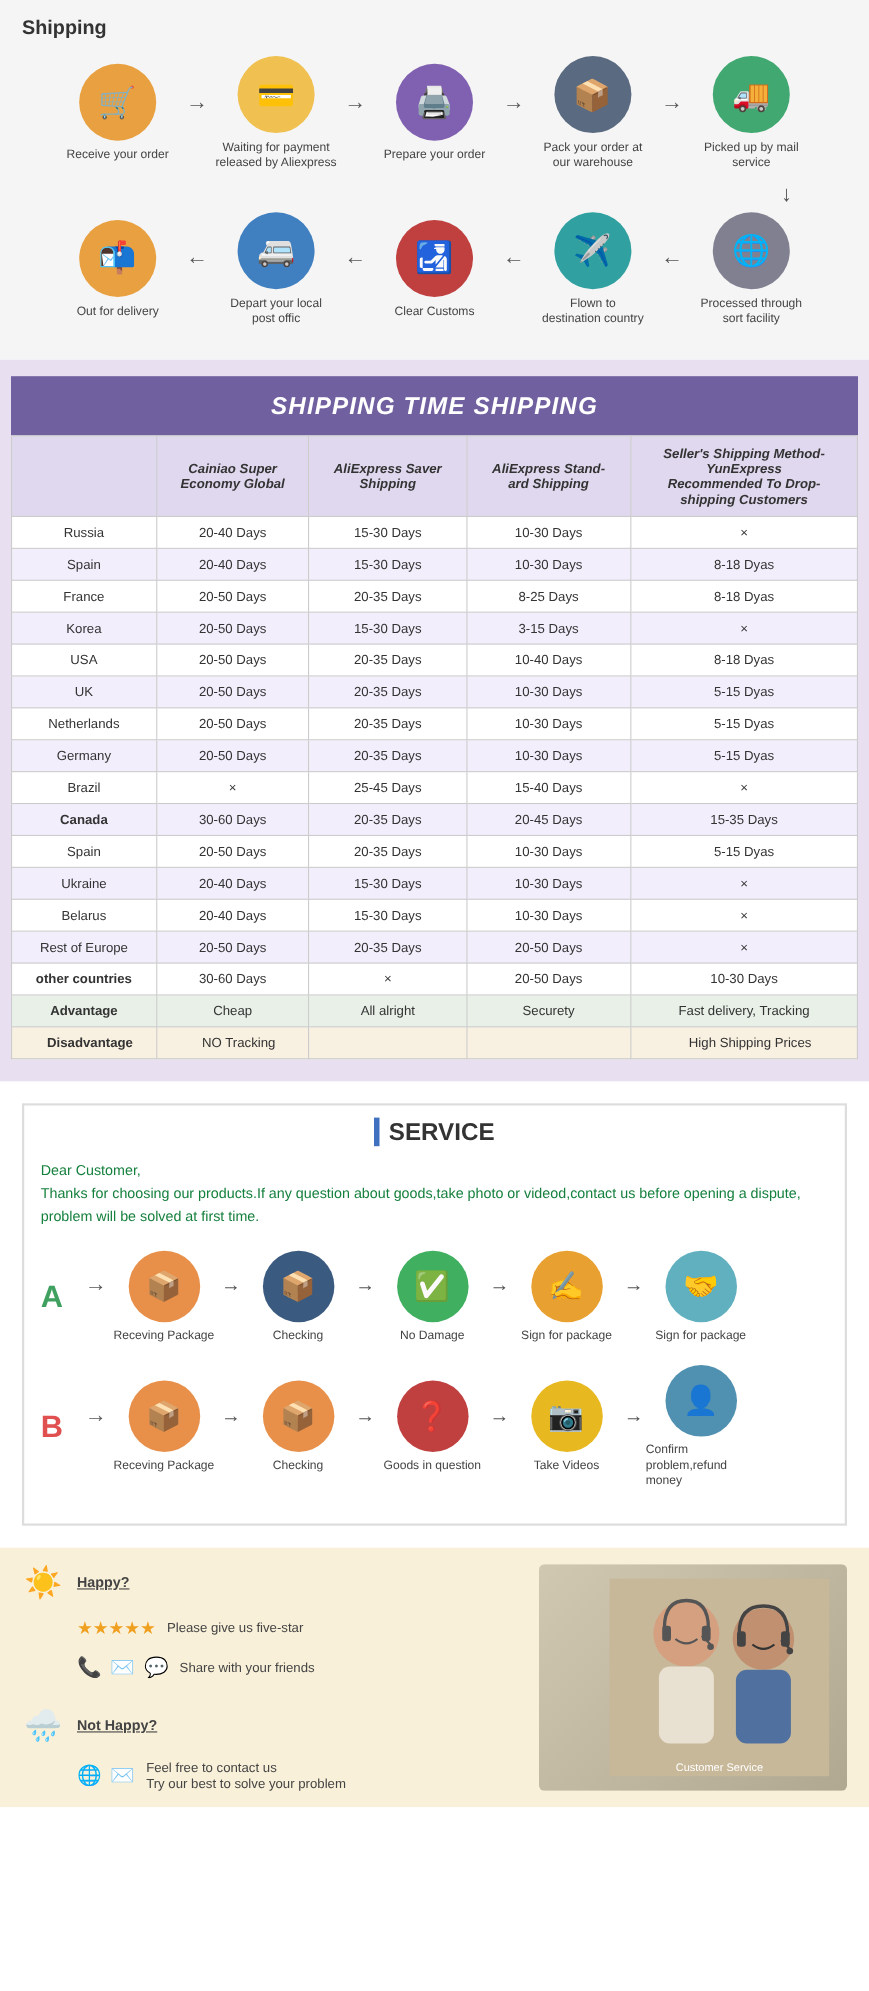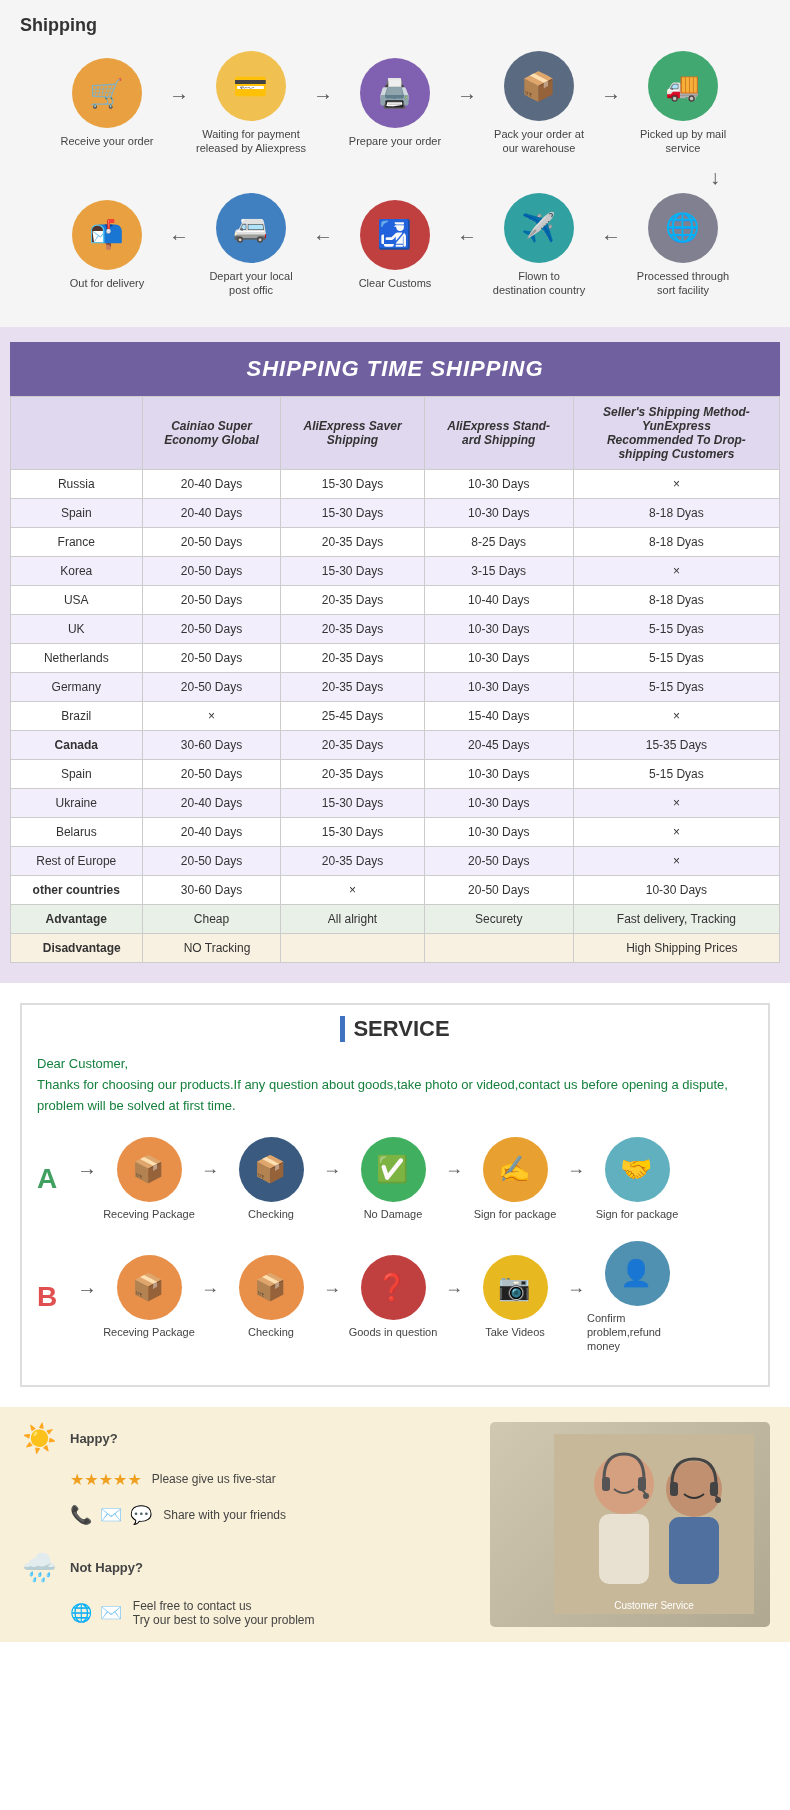--- a/index.html
+++ b/index.html
@@ -228,6 +228,7 @@
       font-weight: bold;
       color: #444;
       min-width: 70px;
+      text-decoration: underline;
     }
     .footer-stars {
       display: flex;

